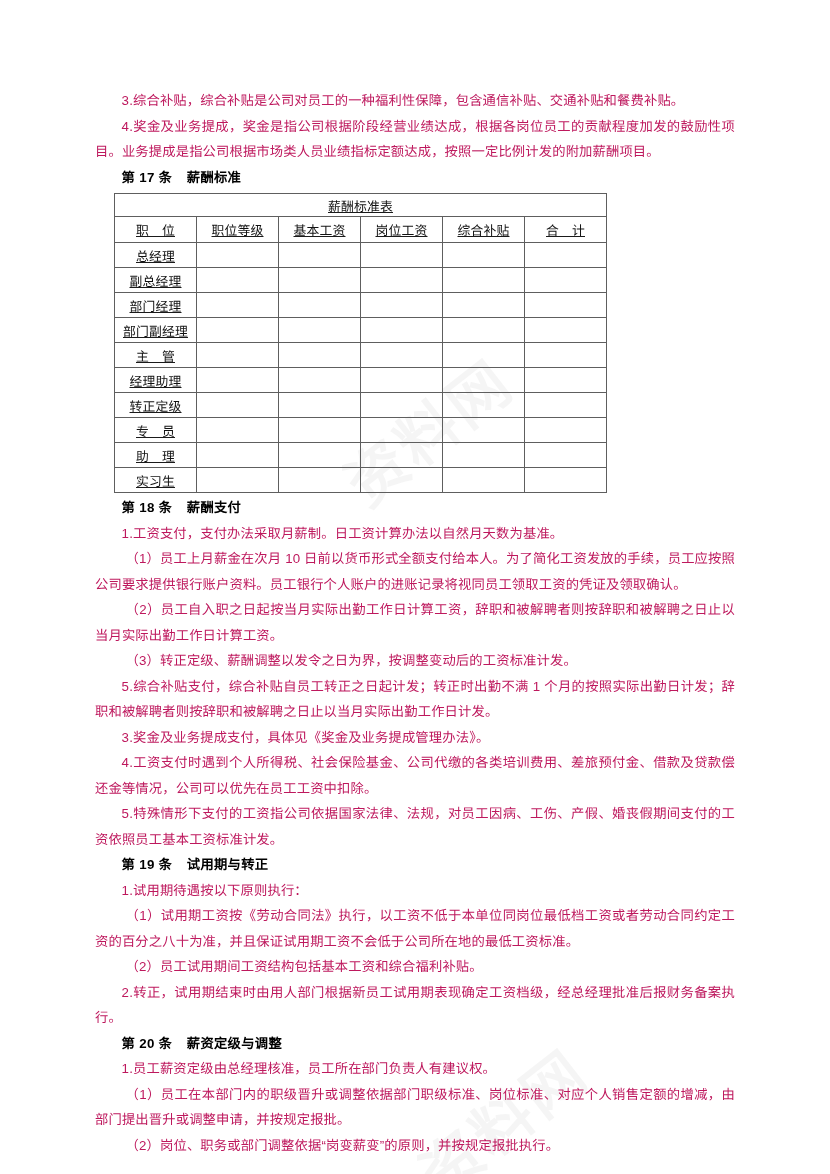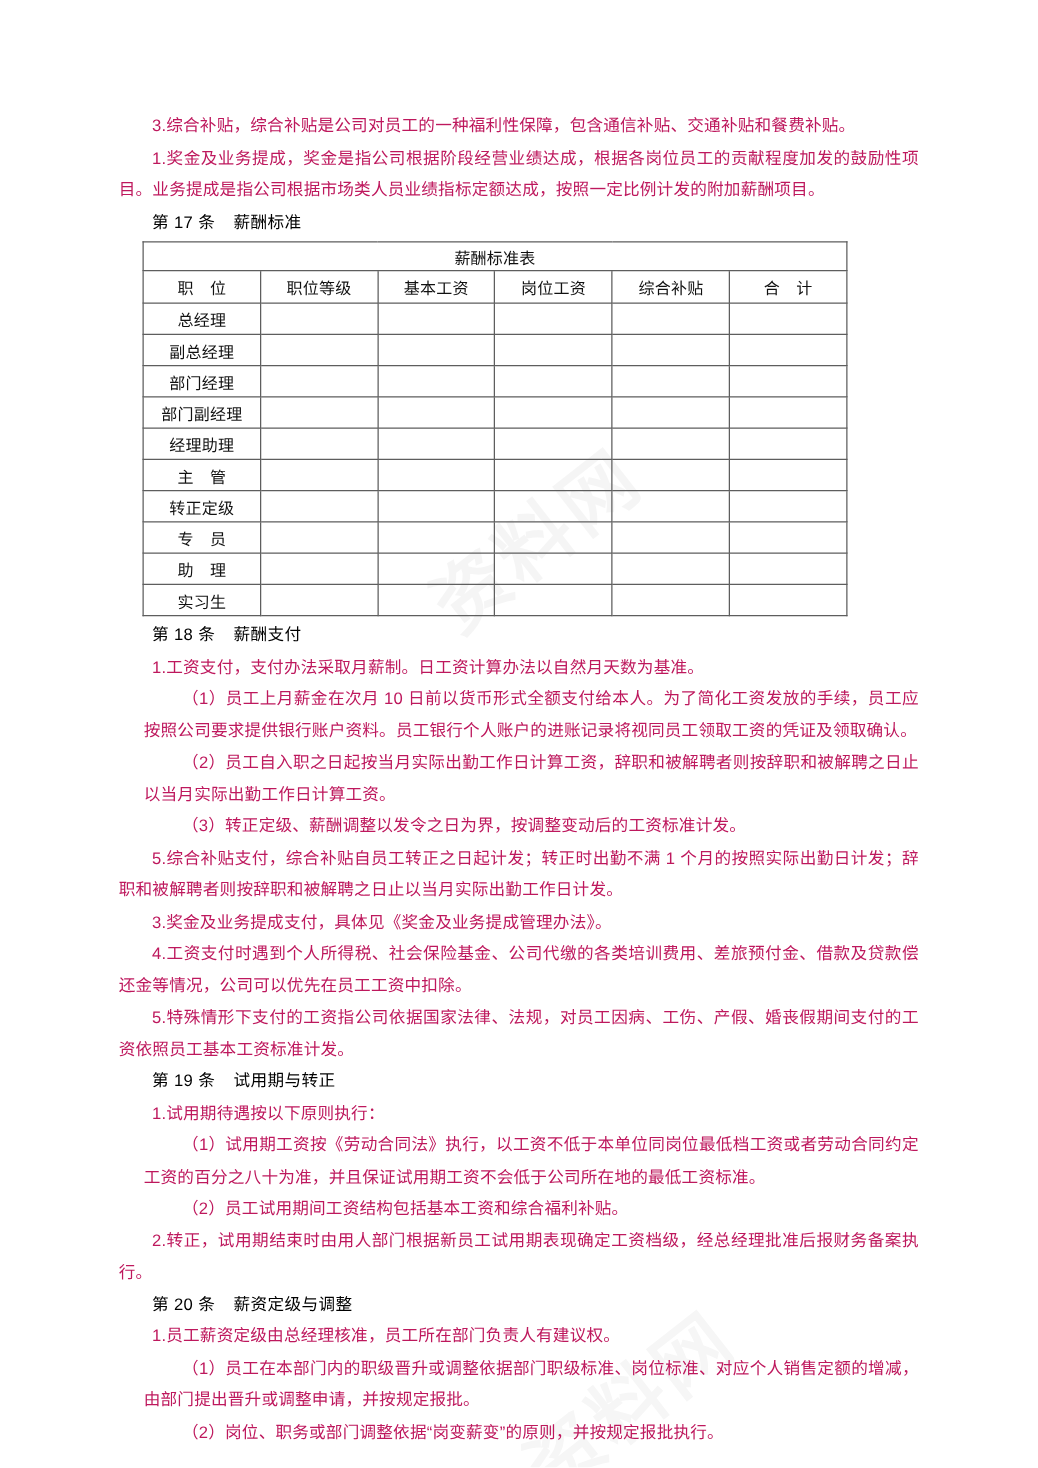--- a/index.html
+++ b/index.html
@@ -117,7 +117,7 @@
 
   <div class="content" id="content">
       <p class="para lvl1">3.综合补贴，综合补贴是公司对员工的一种福利性保障，包含通信补贴、交通补贴和餐费补贴。</p>
-      <p class="para lvl1">1.奖金及业务提成，奖金是指公司根据阶段经营业绩达成，根据各岗位员工的贡献程度加发的鼓励性项目。业务提成是指公司根据市场类人员业绩指标定额达成，按照一定比例计发的附加薪酬项目。</p>
+      <p class="para lvl1">4.奖金及业务提成，奖金是指公司根据阶段经营业绩达成，根据各岗位员工的贡献程度加发的鼓励性项目。业务提成是指公司根据市场类人员业绩指标定额达成，按照一定比例计发的附加薪酬项目。</p>
       <p class="heading"><span>第 17 条</span><span class="gap"></span><span>薪酬标准</span></p>
       <div class="table-wrap">
         <table class="salary">

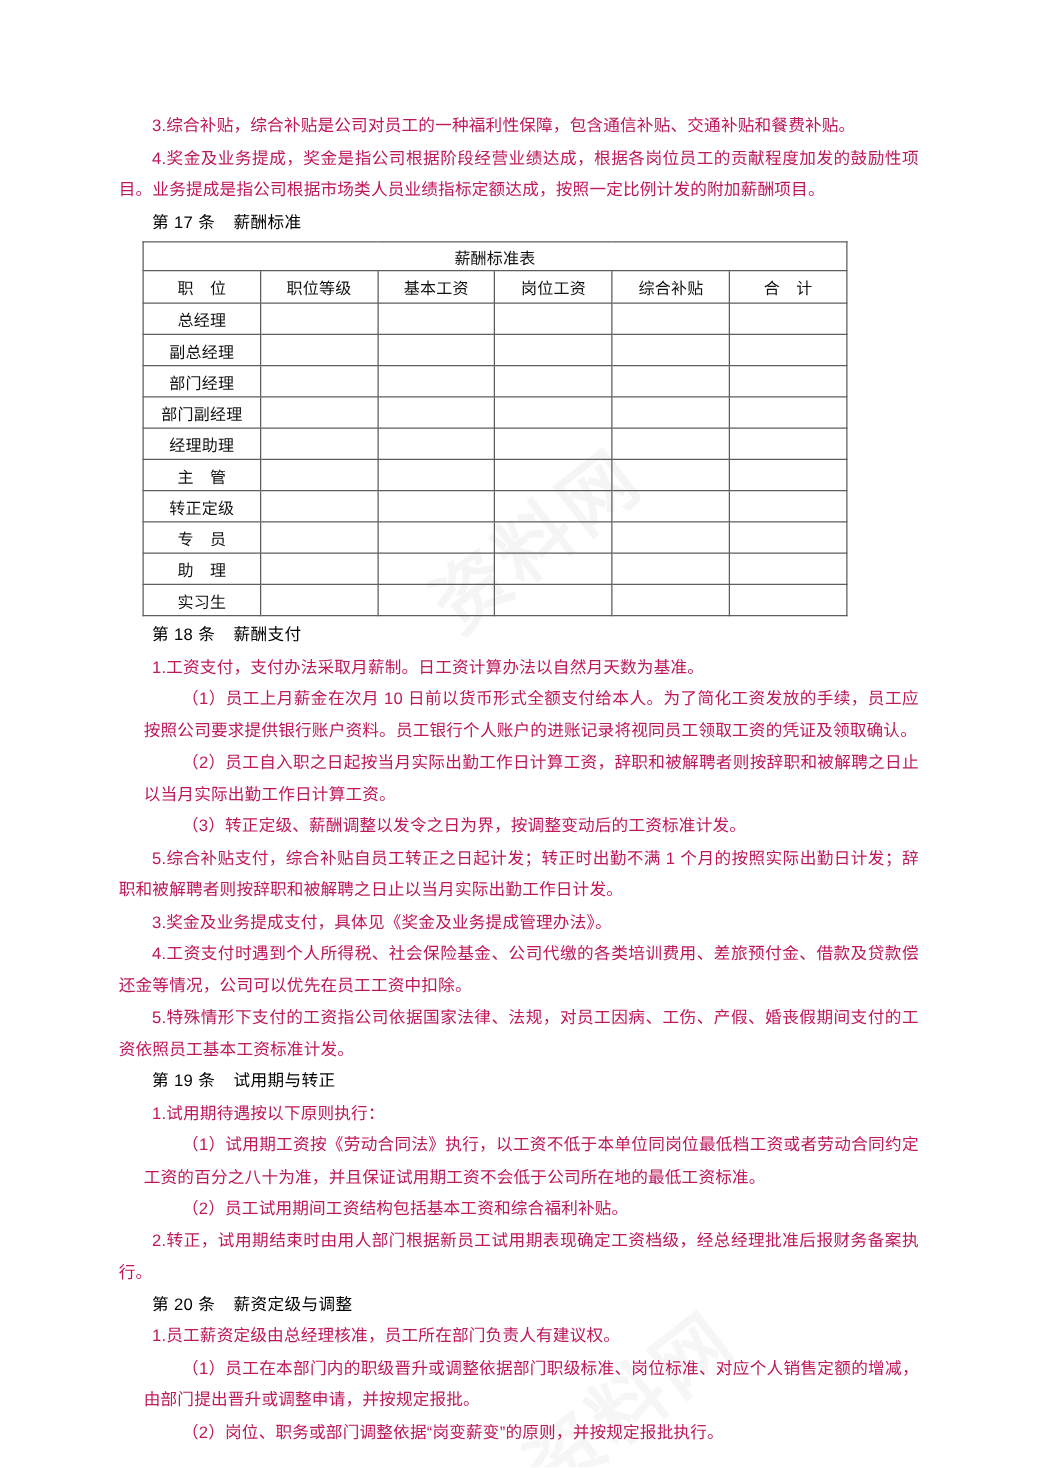--- a/index.html
+++ b/index.html
@@ -67,7 +67,7 @@
   p.heading {
     margin: 0;
     font-size: 13.3px;
-    font-weight: 400;
+    font-weight: 700;
     line-height: 25.5px;
     text-indent: 2em;
     letter-spacing: 0.3px;

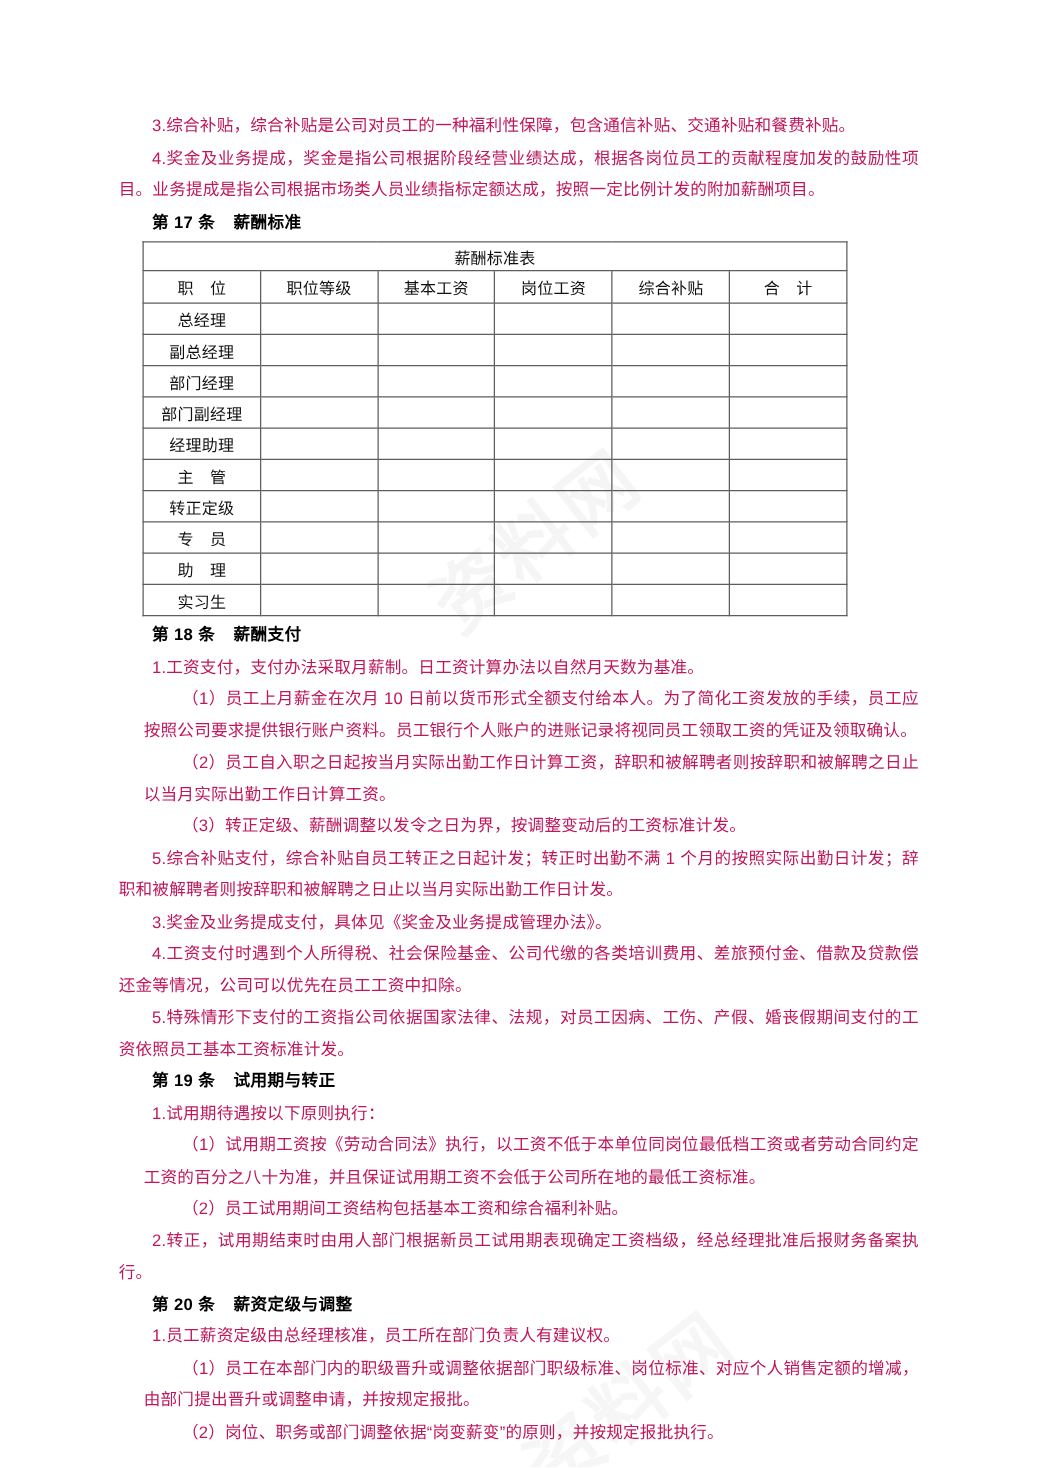--- a/index.html
+++ b/index.html
@@ -78,7 +78,8 @@
   
   .table-wrap {
     margin: 3px 0 2px 19px;
-    width: 564px;
+    width: 493px;
+    text-decoration: underline;
   }
   table.salary {
     border-collapse: collapse;

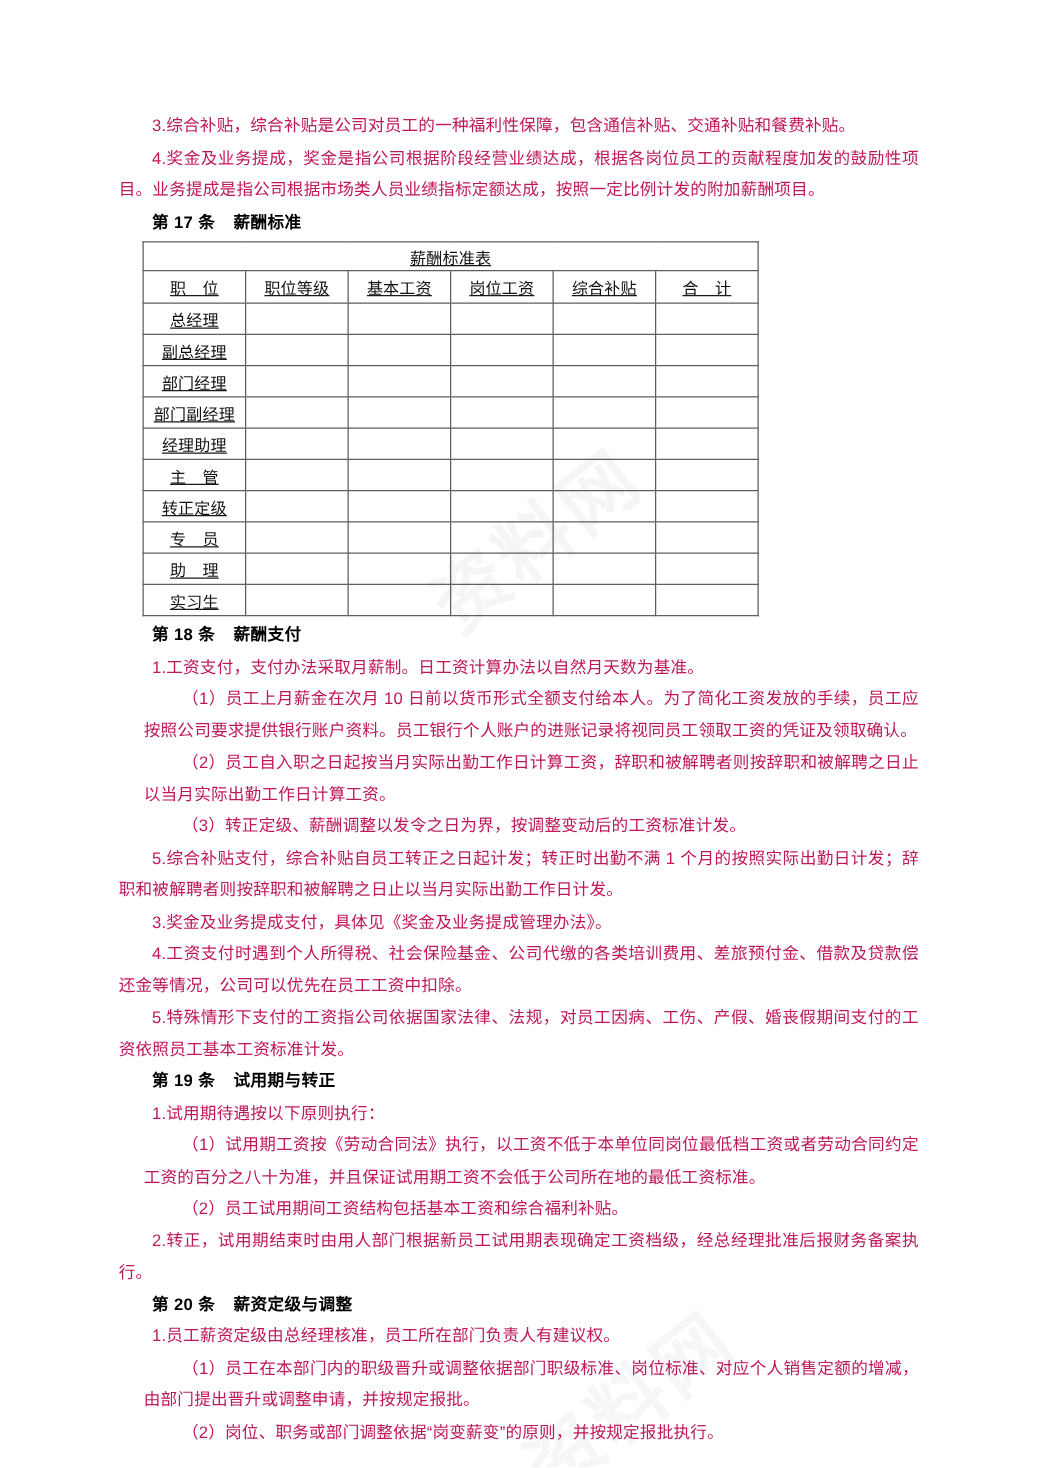--- a/index.html
+++ b/index.html
@@ -167,15 +167,15 @@
               <td></td>
             </tr>
             <tr>
+              <td class="pos-col">主　管</td>
+              <td></td>
+              <td></td>
+              <td></td>
+              <td></td>
+              <td></td>
+            </tr>
+            <tr>
               <td class="pos-col">经理助理</td>
-              <td></td>
-              <td></td>
-              <td></td>
-              <td></td>
-              <td></td>
-            </tr>
-            <tr>
-              <td class="pos-col">主　管</td>
               <td></td>
               <td></td>
               <td></td>

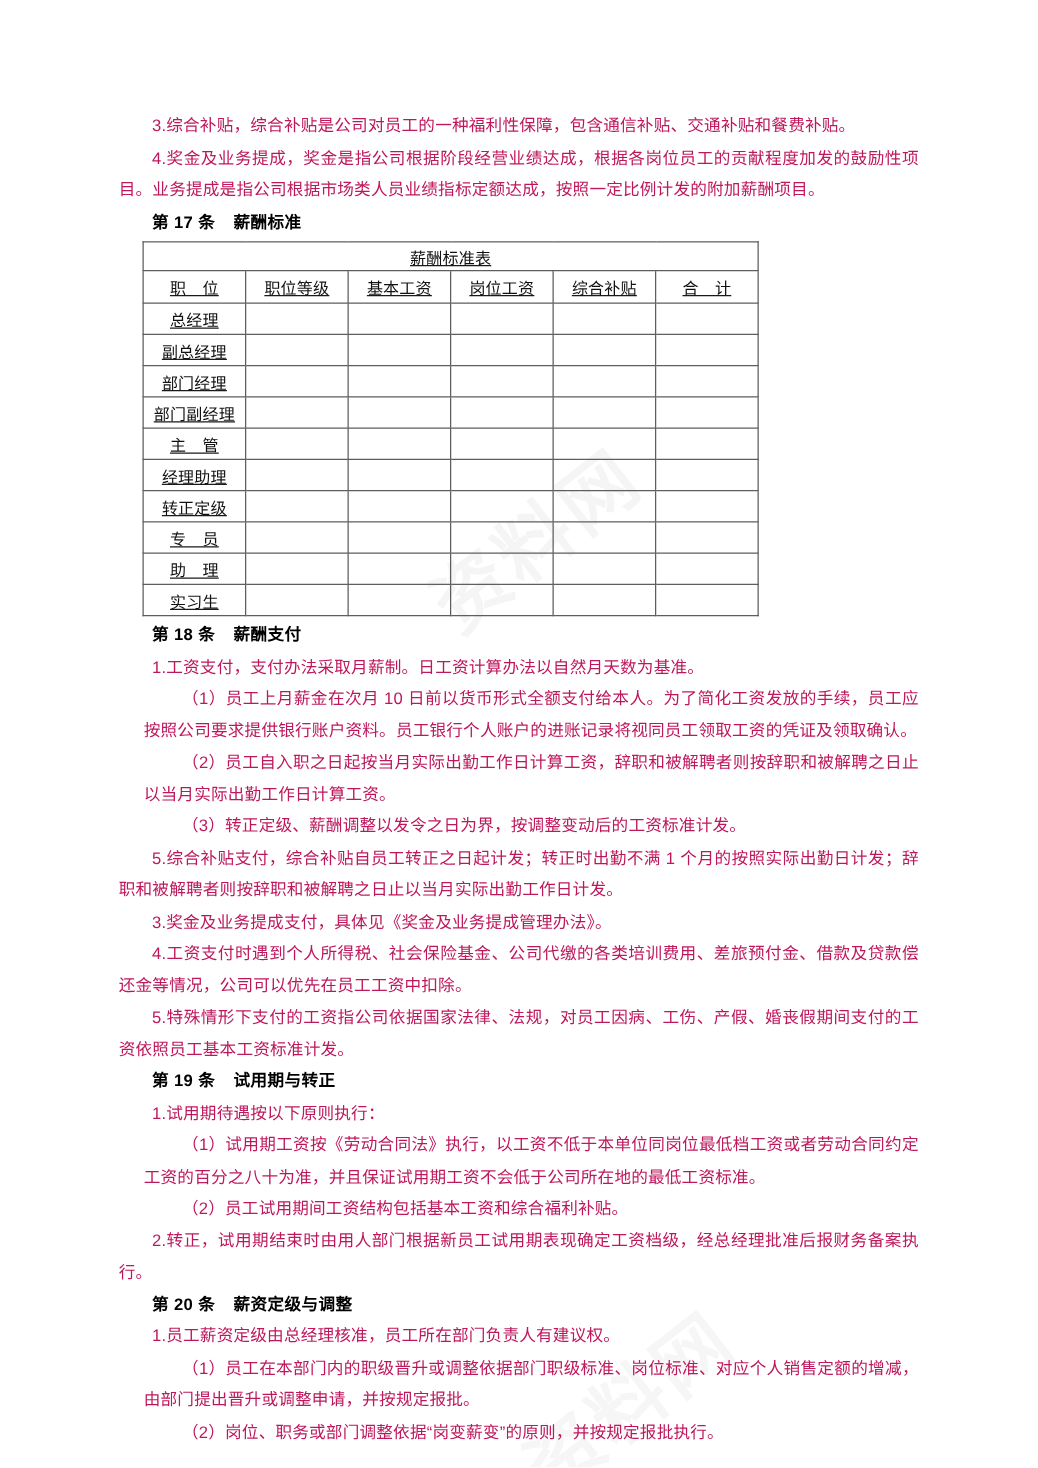--- a/index.html
+++ b/index.html
@@ -62,7 +62,7 @@
     color: #be185d;
   }
   p.lvl1 { text-indent: 2em; }
-  p.lvl2 { text-indent: 2.3em; margin-left: 20px; }
+  p.lvl2 { text-indent: 2.3em; }
 
   p.heading {
     margin: 0;

